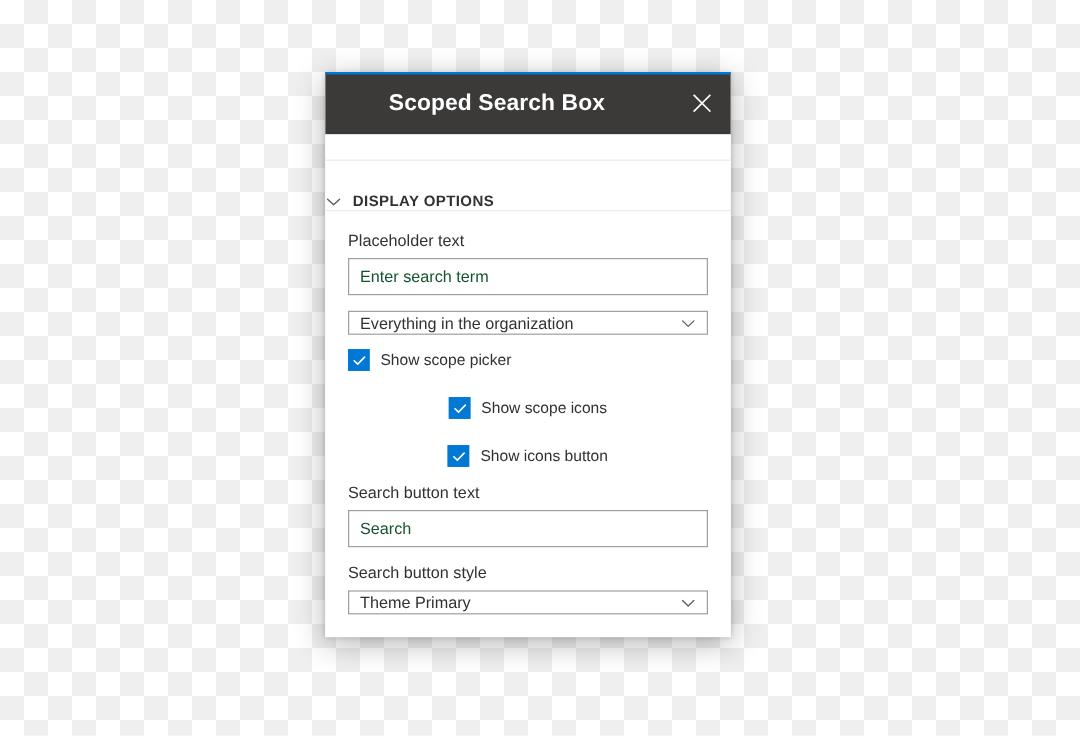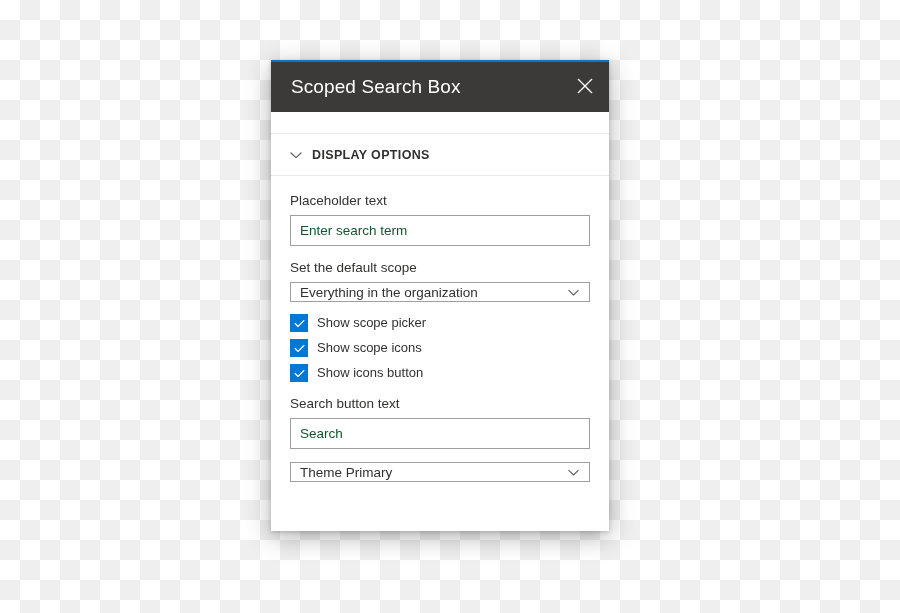--- a/index.html
+++ b/index.html
@@ -62,10 +62,11 @@
   .panel-title {
     color: #ffffff;
     font-size: 19px;
-    font-weight: 400;
+    font-weight: 700;
     letter-spacing: 0.1px;
     line-height: 1;
     white-space: nowrap;
+    margin-left: 33px;
   }
   .close-button {
     position: absolute;

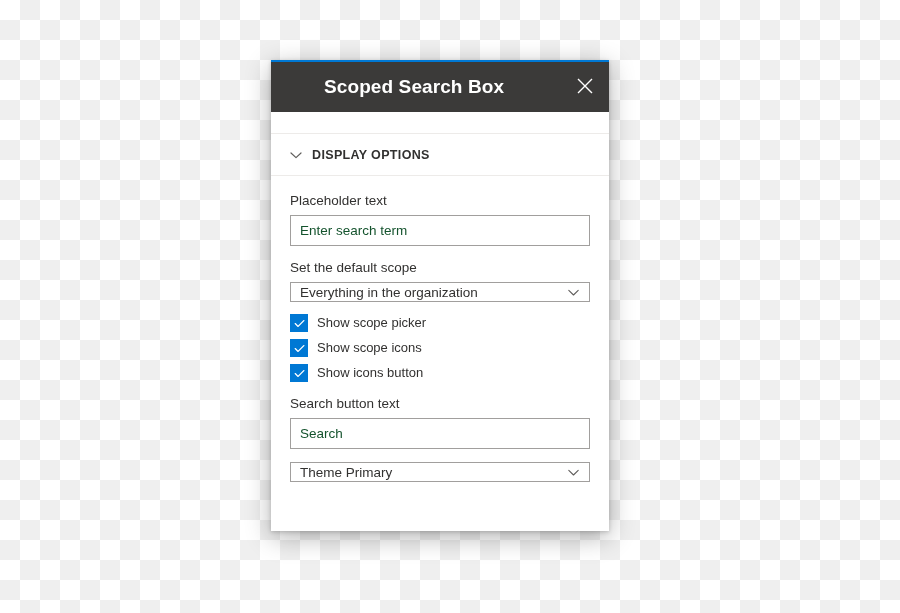--- a/index.html
+++ b/index.html
@@ -100,8 +100,7 @@
   .section-header {
     height: 42px;
     display: flex;
-    align-items: center;
-    padding-left: 18px;
+    align-items: flex-end;
     border-bottom: 1px solid #edebe9;
     box-sizing: border-box;
   }

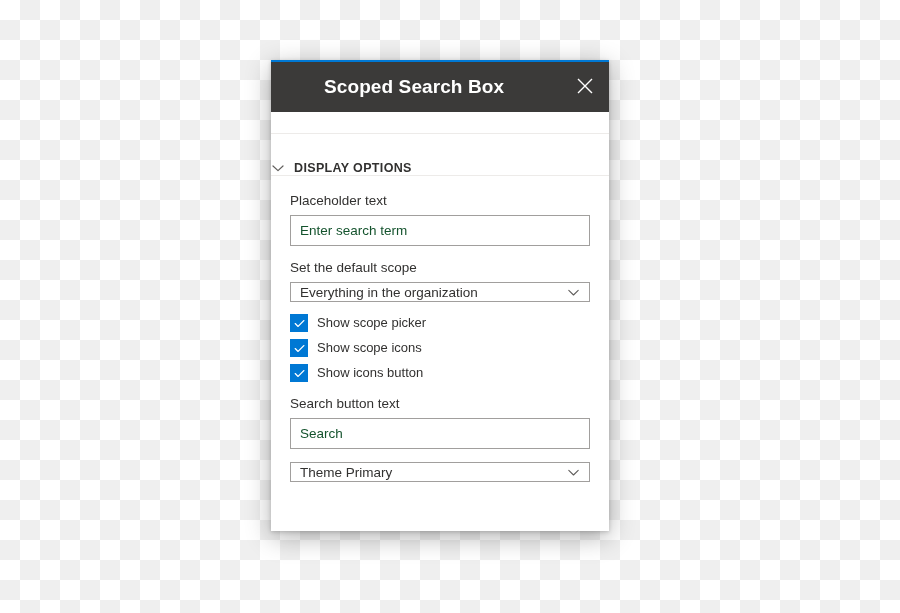--- a/index.html
+++ b/index.html
@@ -240,7 +240,6 @@
           <span>Enter search term</span>
         </div>
 
-        <div class="field-label">Set the default scope</div>
         <div class="dropdown">
           <span class="dd-text">Everything in the organization</span>
           <span class="dd-chevron">

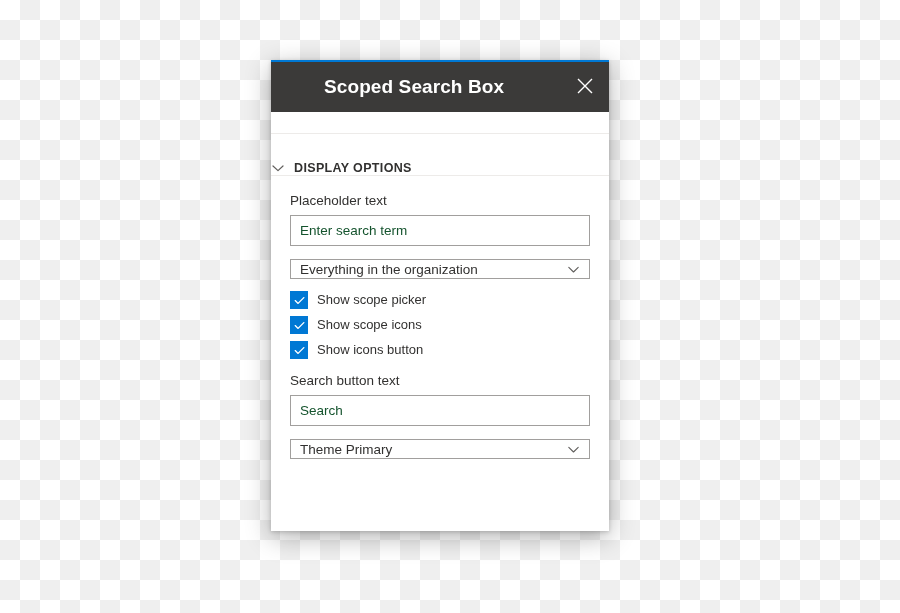--- a/index.html
+++ b/index.html
@@ -178,7 +178,7 @@
     margin-bottom: 0;
     cursor: pointer;
   }
-  .checkbox-row + .checkbox-row { margin-top: 1px; }
+  .checkbox-row + .checkbox-row { margin-top: 16px; justify-content: center; }
   .cb-box {
     width: 18px;
     height: 18px;

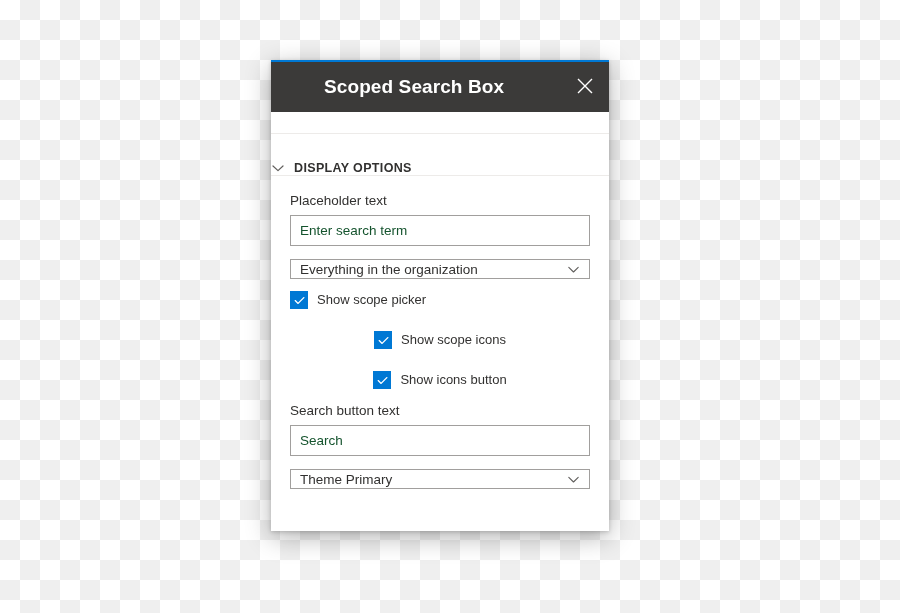--- a/index.html
+++ b/index.html
@@ -289,6 +289,7 @@
           <span>Search</span>
         </div>
 
+        <div class="field-label">Search button style</div>
         <div class="dropdown">
           <span class="dd-text">Theme Primary</span>
           <span class="dd-chevron">

